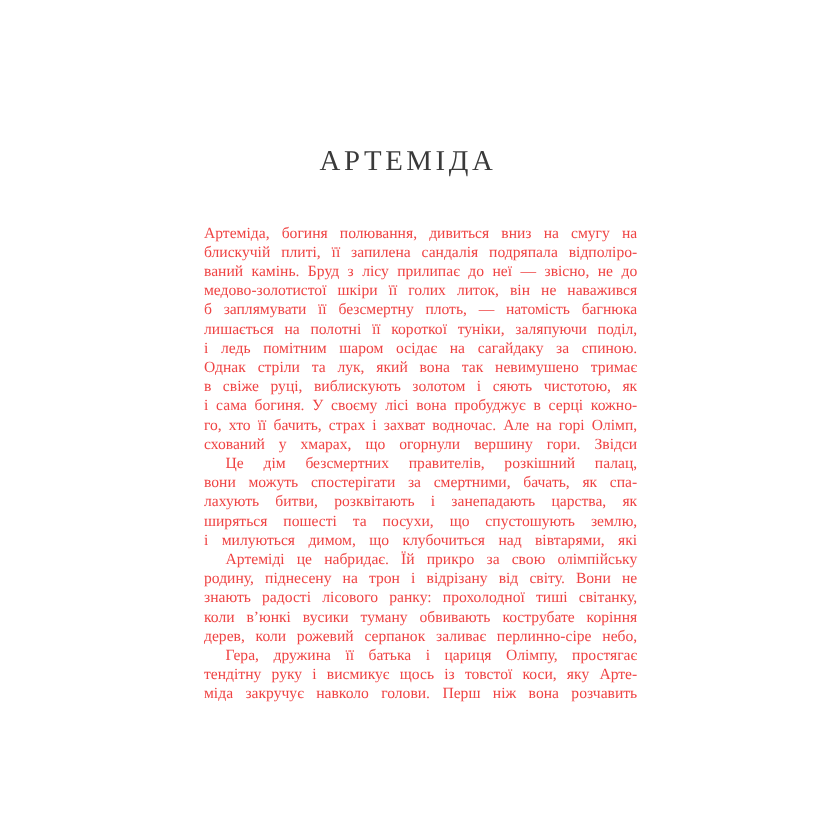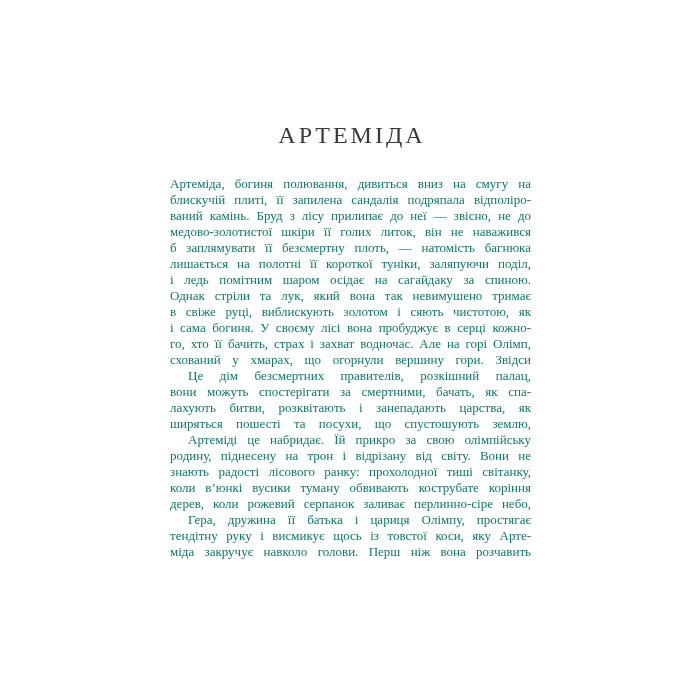--- a/index.html
+++ b/index.html
@@ -20,7 +20,7 @@
   .chapter-title {
     position: absolute;
     top: 122px;
-    left: 170px;
+    left: 158px;
     width: 361px;
     margin: 0;
     text-align: center;

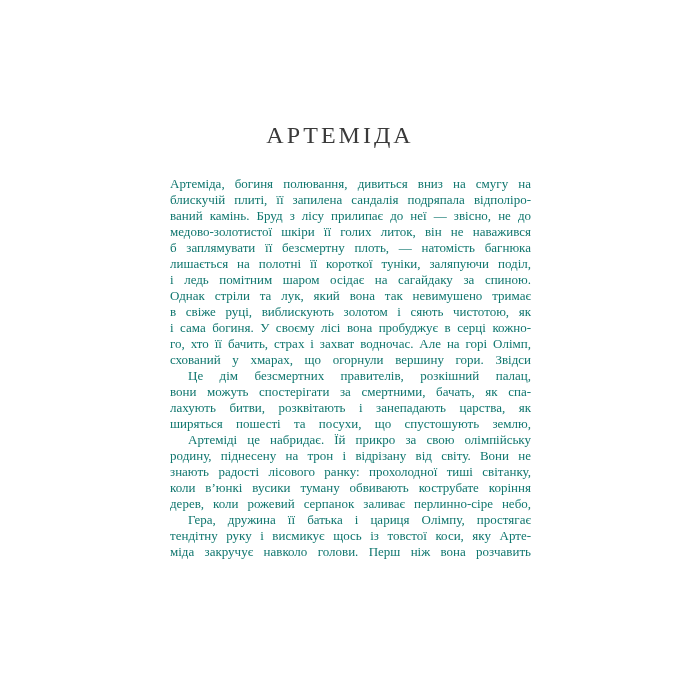--- a/index.html
+++ b/index.html
@@ -65,7 +65,7 @@
 
 <div class="page">
   <h1 class="chapter-title" style="color: rgb(58, 58, 58);">АРТЕМІДА</h1>
-  <div class="text-block" style="color: #0f766e;">
+  <div class="text-block" style="color: #ef4444; margin-top: 10px;">
       <div class="paragraph">
         <div class="line">Артеміда, богиня полювання, дивиться вниз на смугу на</div>
         <div class="line">блискучій плиті, її запилена сандалія подряпала відполіро-</div>

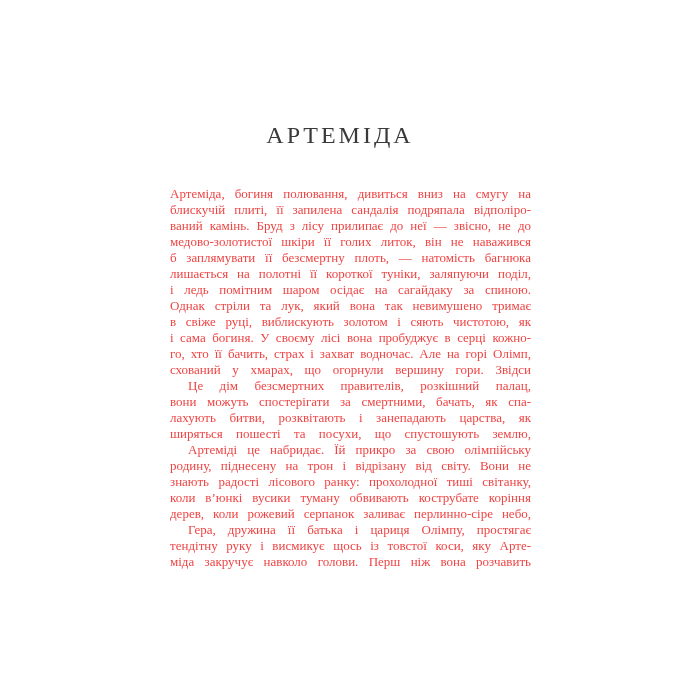--- a/index.html
+++ b/index.html
@@ -85,6 +85,7 @@
         <div class="line">вони можуть спостерігати за смертними, бачать, як спа-</div>
         <div class="line">лахують битви, розквітають і занепадають царства, як</div>
         <div class="line">ширяться пошесті та посухи, що спустошують землю,</div>
+        <div class="line">і милуються димом, що клубочиться над вівтарями, які</div>
       </div>
       <div class="paragraph">
         <div class="line indent">Артеміді це набридає. Їй прикро за свою олімпійську</div>

